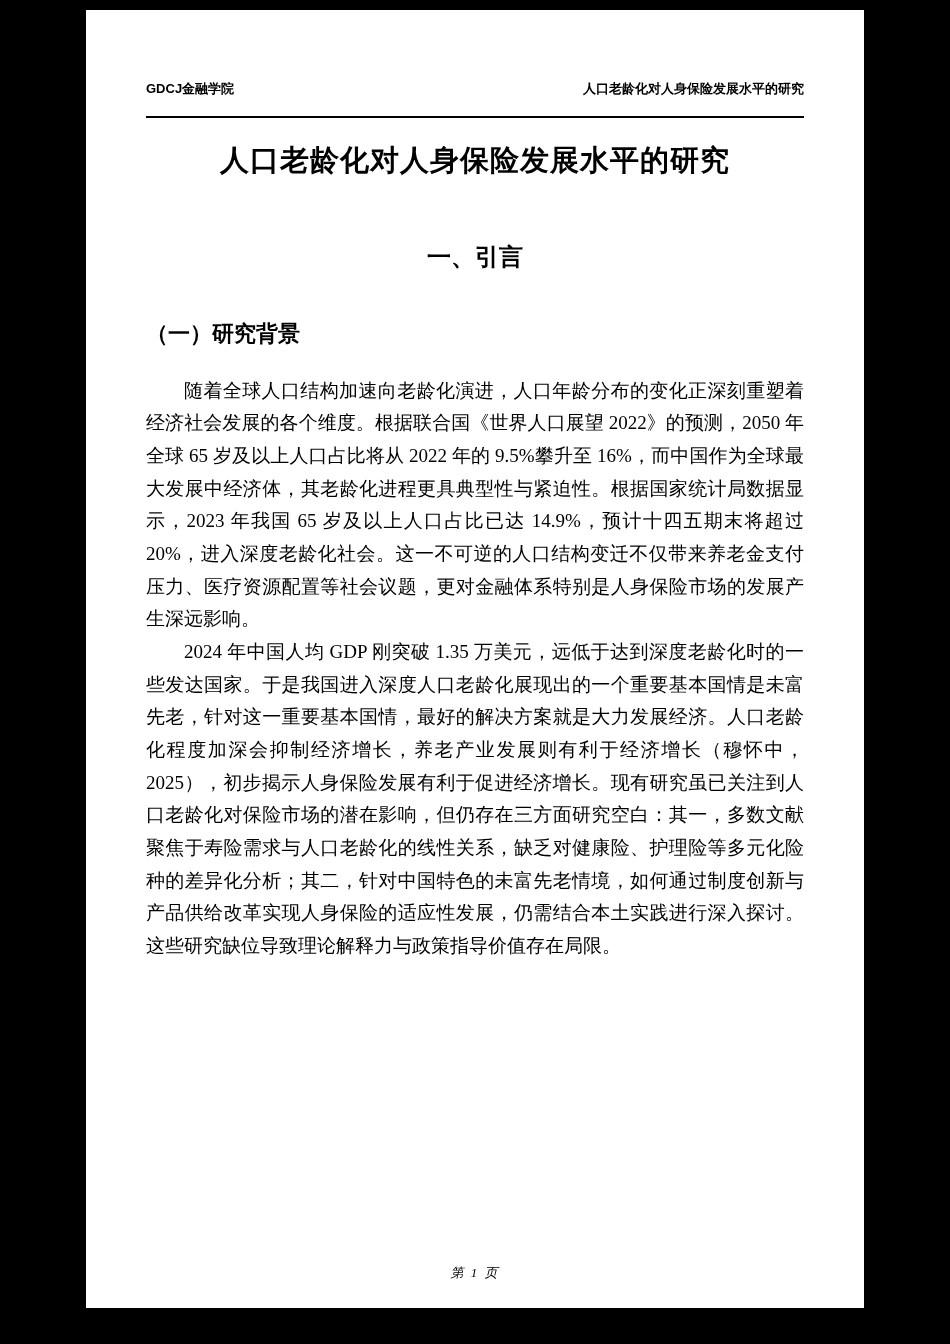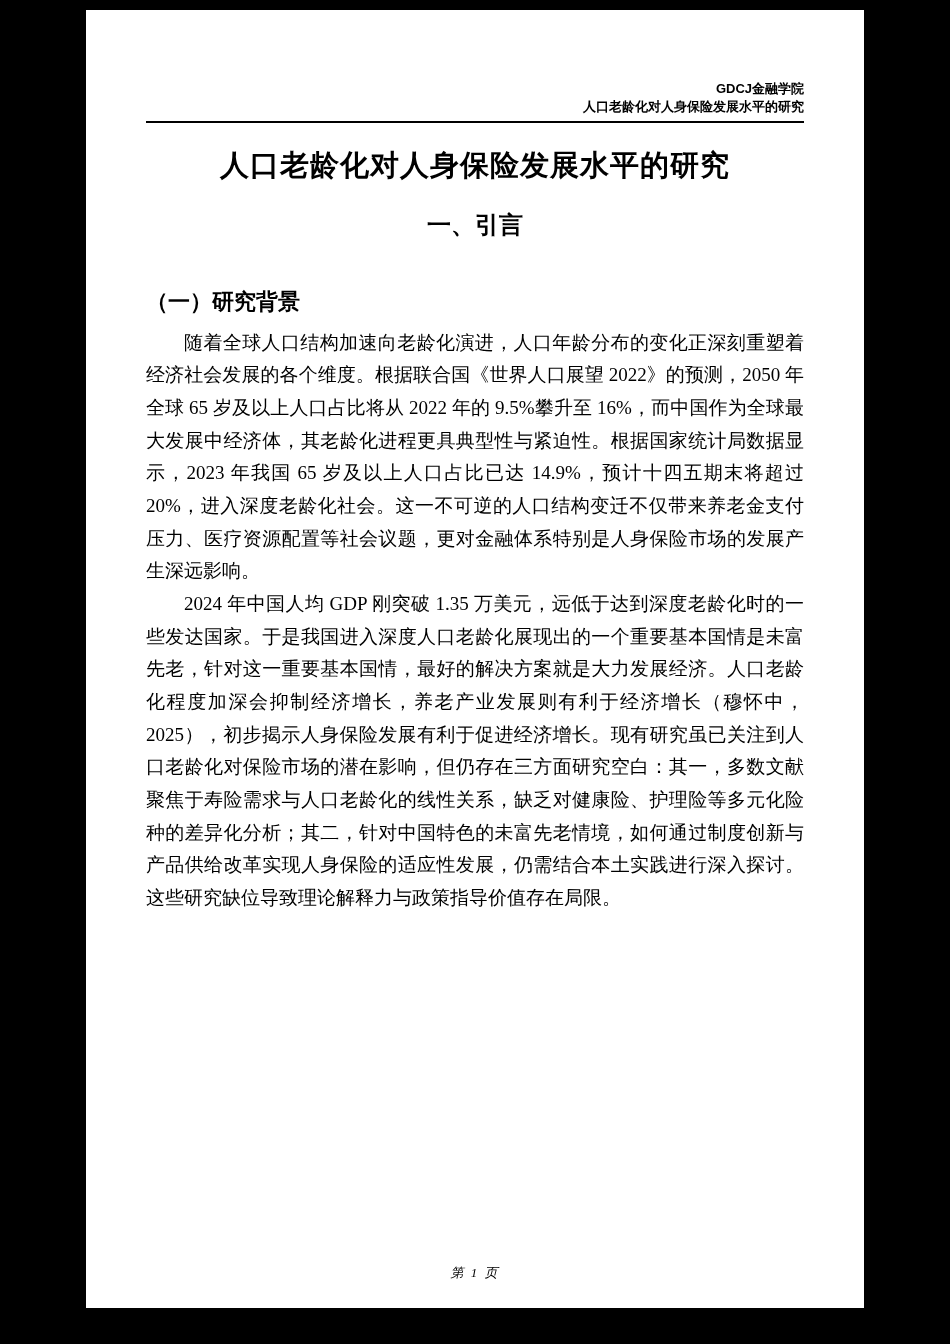--- a/index.html
+++ b/index.html
@@ -27,9 +27,8 @@
     font-family: "Liberation Sans", "DejaVu Sans", sans-serif;
     font-size: 13px;
     font-weight: bold;
-    padding-bottom: 5px;
+    padding-bottom: 18px;
     border-bottom: 2.5px solid #000;
-    flex-direction: column;
   }
   .doc-title {
     font-size: 29px;

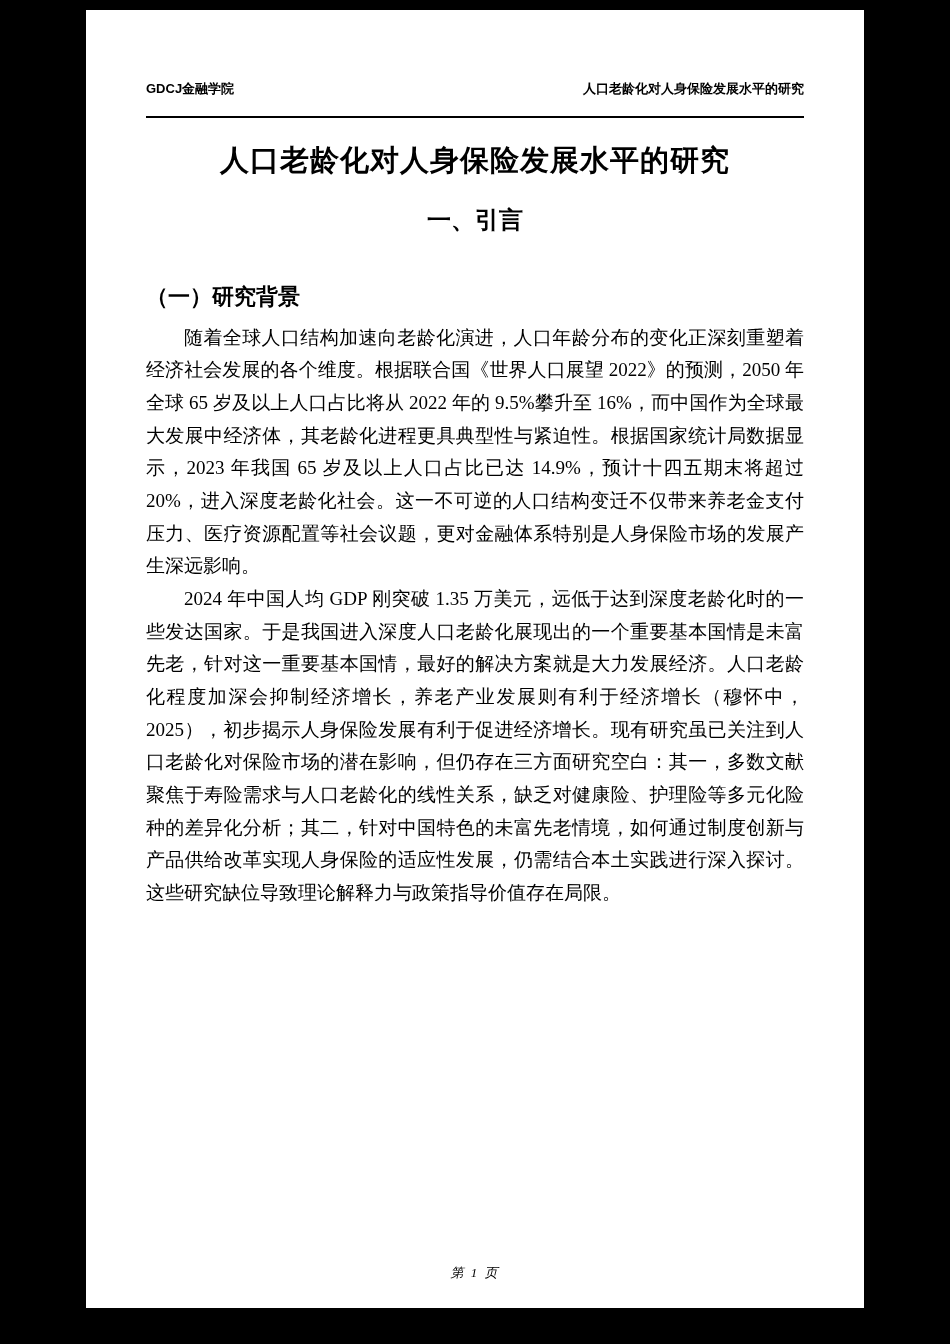--- a/index.html
+++ b/index.html
@@ -42,7 +42,7 @@
     font-size: 24px;
     font-weight: bold;
     text-align: center;
-    margin: 24px 0 0 0;
+    margin: 61px 0 0 0;
   }
   .subsection-heading {
     font-size: 22px;

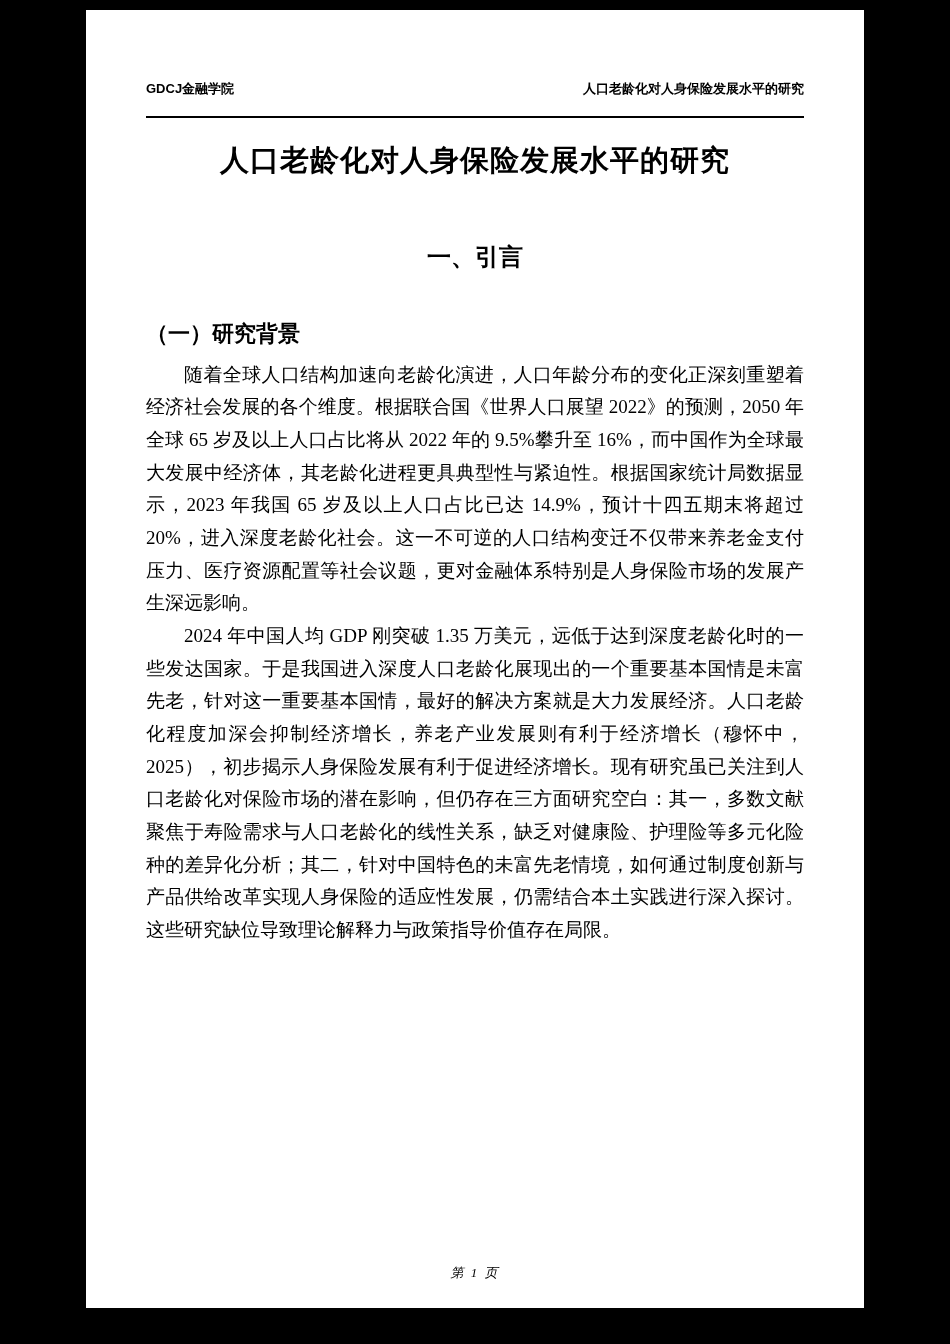--- a/index.html
+++ b/index.html
@@ -51,7 +51,7 @@
     margin: 46px 0 0 0;
   }
   .body-text {
-    margin-top: 10px;
+    margin-top: 26px;
   }
   .body-text p {
     font-size: 19px;

